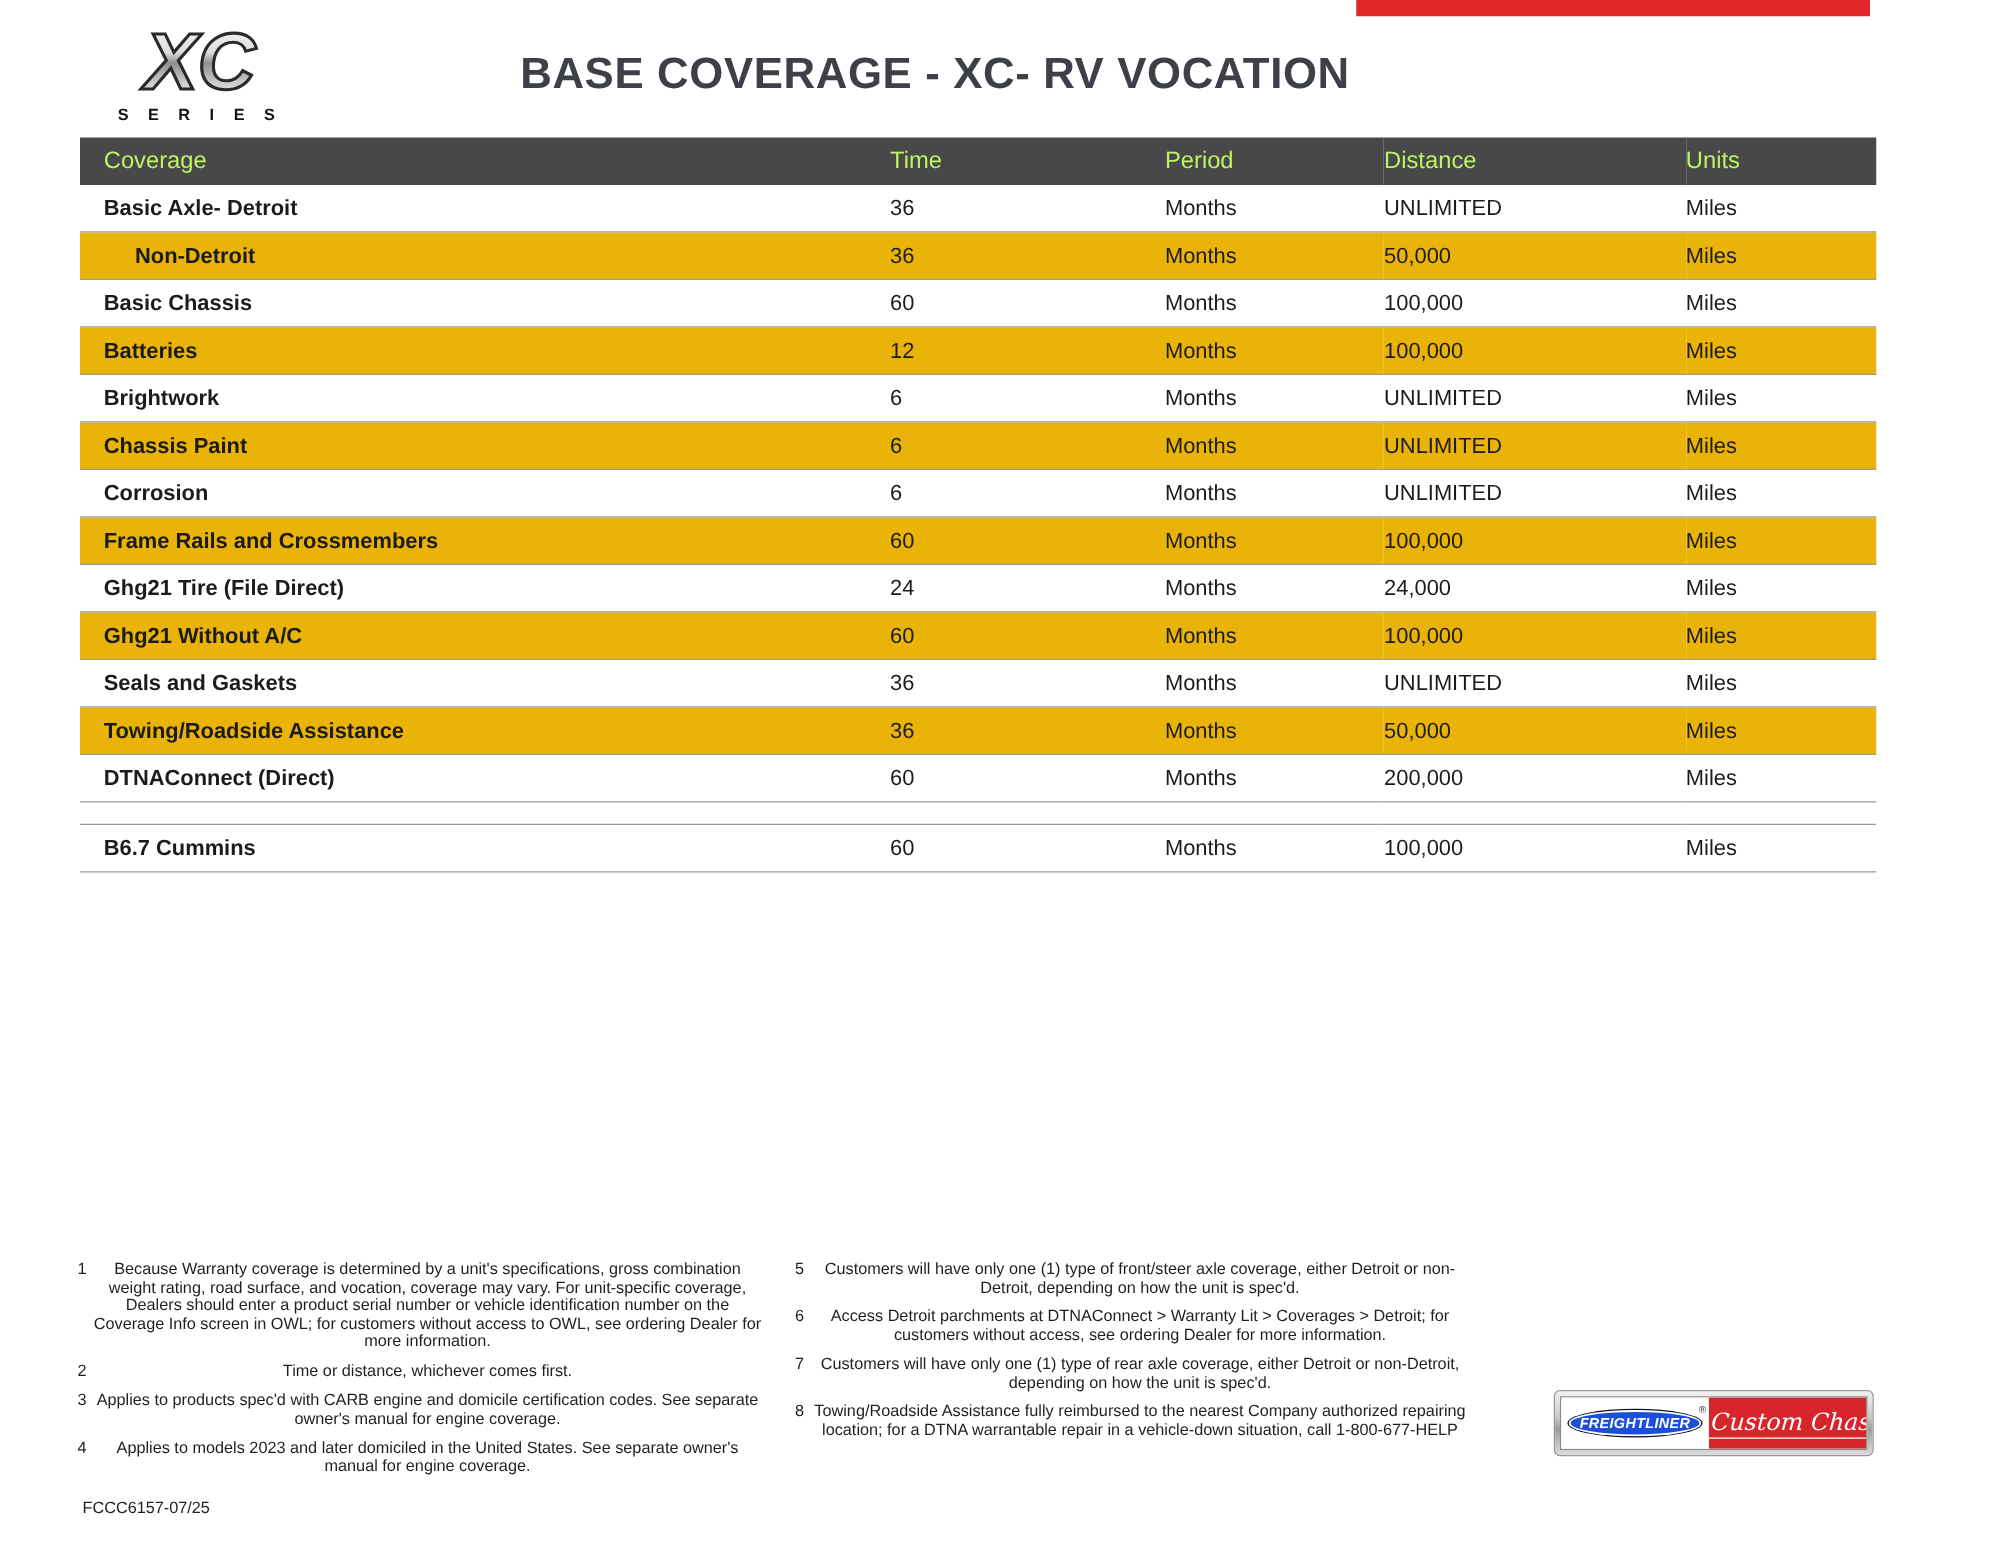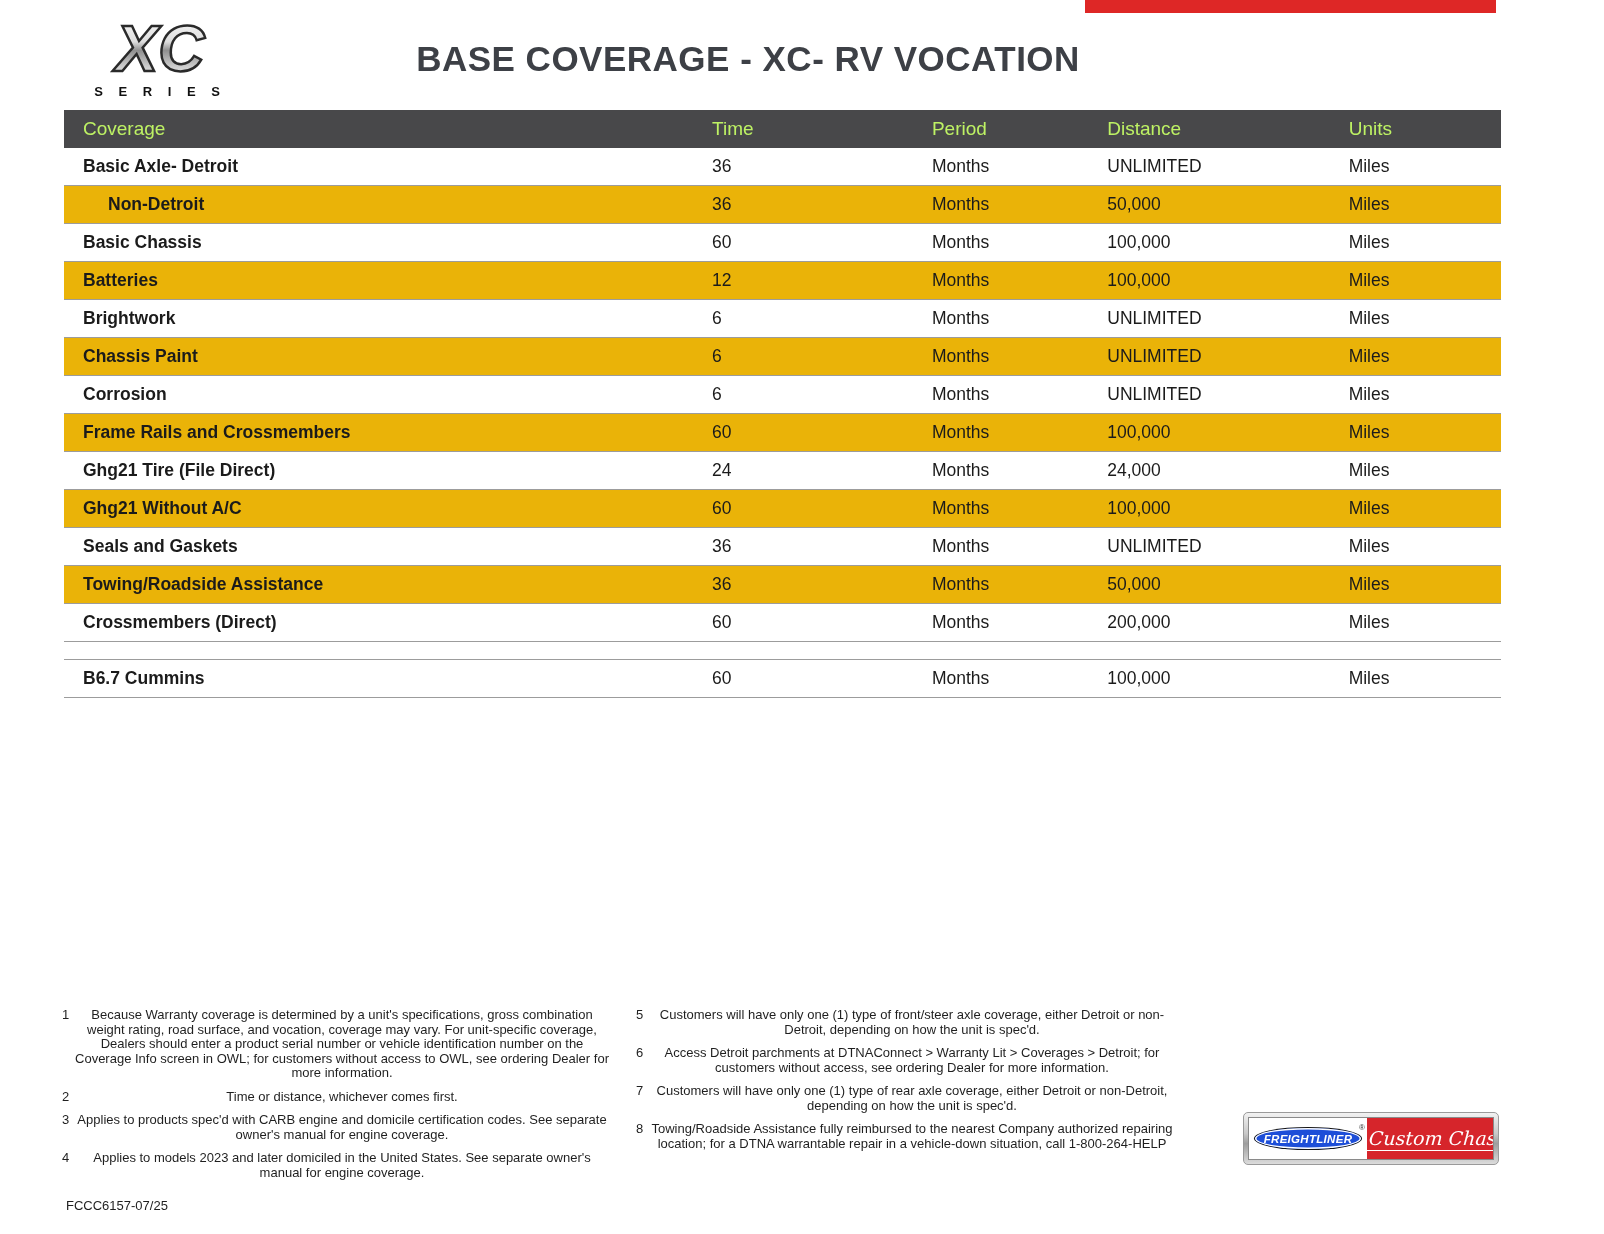--- a/index.html
+++ b/index.html
@@ -231,7 +231,7 @@
             <td>Miles</td>
           </tr>
           <tr>
-            <td class="cov">Crossmembers (Direct)</td>
+            <td class="cov">DTNAConnect (Direct)</td>
             <td>60</td>
             <td>Months</td>
             <td>200,000</td>

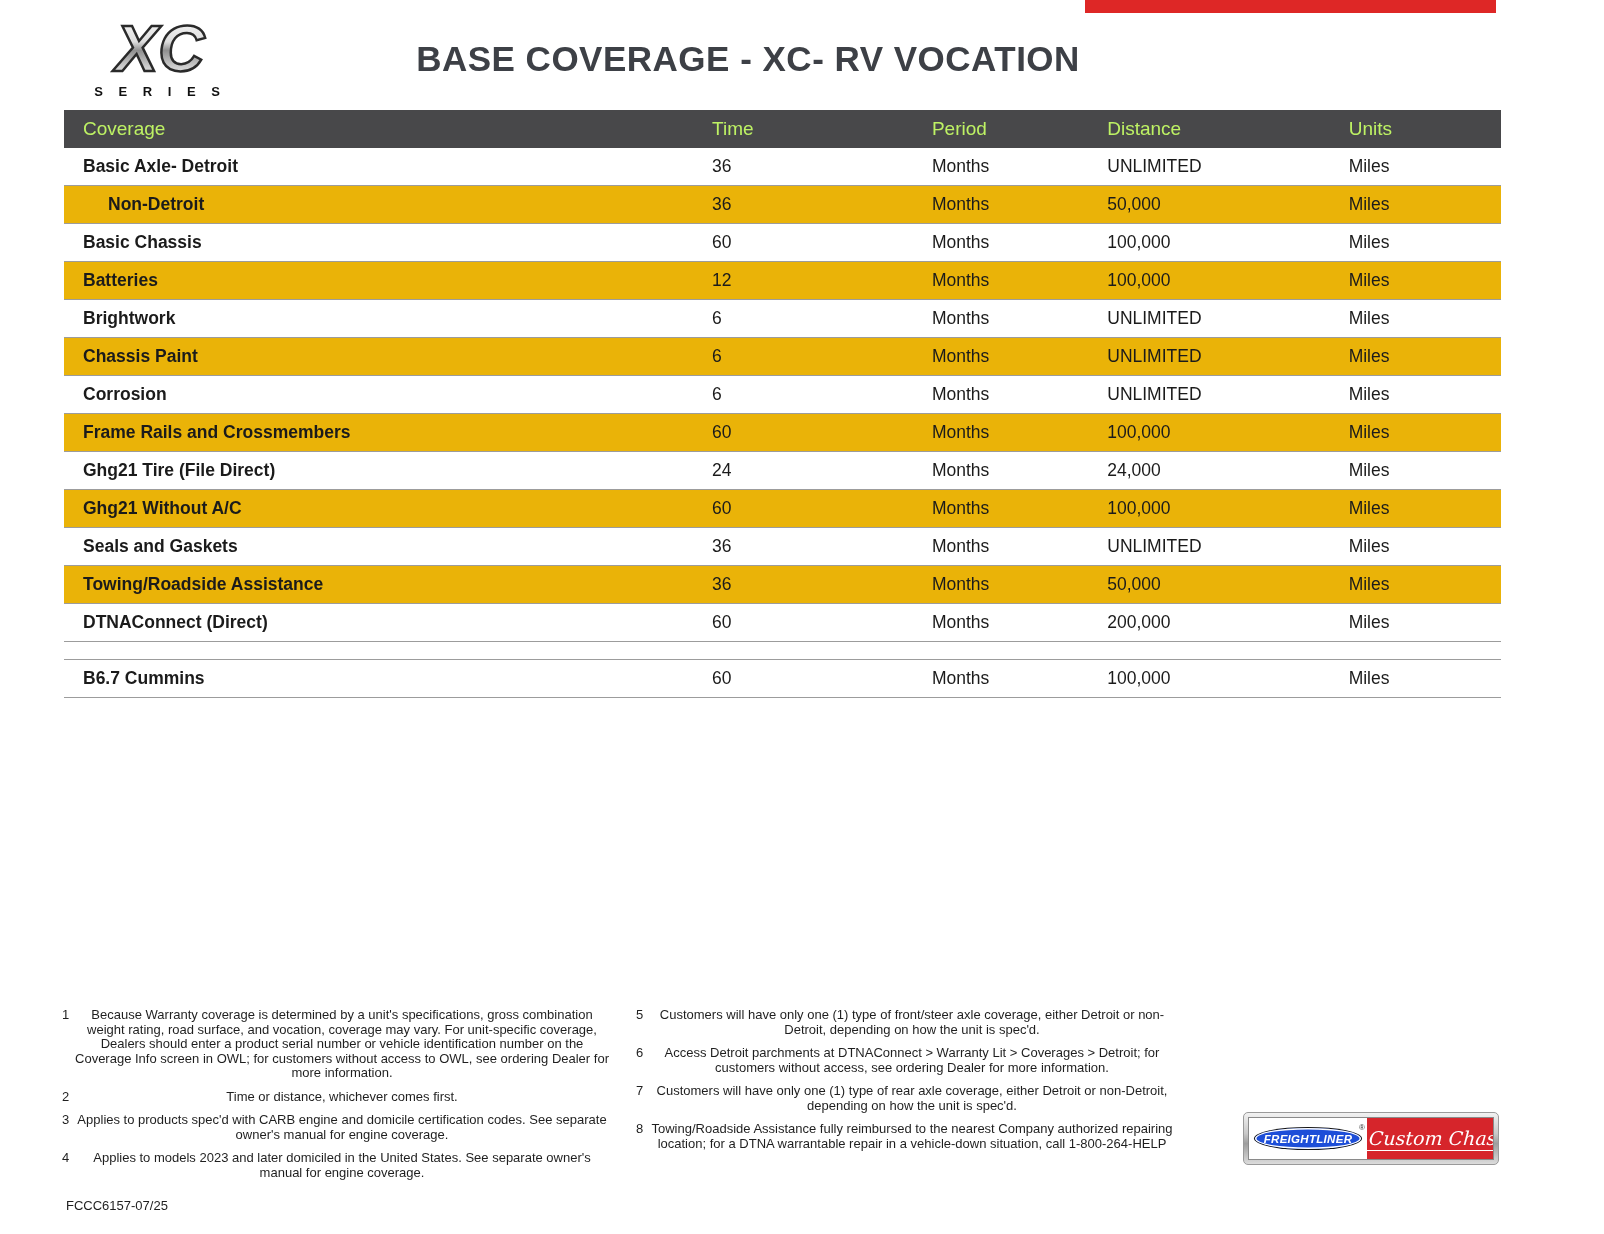--- a/index.html
+++ b/index.html
@@ -295,7 +295,7 @@
       </div>
       <div class="footnote">
         <span class="fn-num">8</span>
-        <span class="fn-text">Towing/Roadside Assistance fully reimbursed to the nearest Company authorized repairing location; for a DTNA warrantable repair in a vehicle-down situation, call 1-800-264-HELP</span>
+        <span class="fn-text">Towing/Roadside Assistance fully reimbursed to the nearest Company authorized repairing location; for a DTNA warrantable repair in a vehicle-down situation, call 1-800-677-HELP</span>
       </div>
     </div>
 

